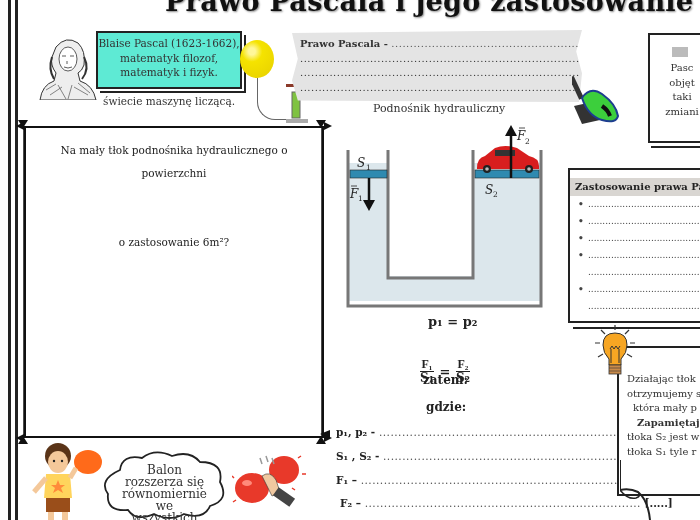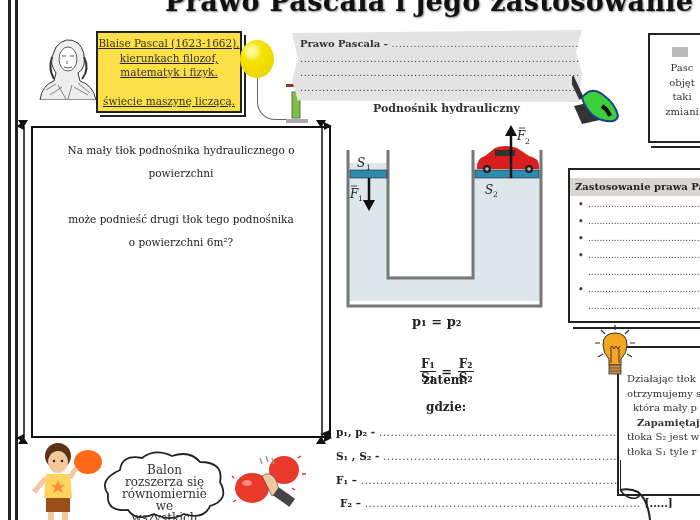--- a/index.html
+++ b/index.html
@@ -16,8 +16,8 @@
   
   .portrait { position: absolute; left: 38px; top: 35px; width: 60px; height: 65px; }
 
-  .bio-card { position: absolute; left: 96px; top: 31px; width: 146px; height: 82px;
-    border: 2px solid #222; background: #fde047; box-shadow: 3px 3px 0 -1px #fff, 4px 4px 0 0 #222; text-decoration: underline; }
+  .bio-card { position: absolute; left: 96px; top: 31px; width: 146px; height: 58px;
+    border: 2px solid #222; background: #5eead4; box-shadow: 3px 3px 0 -1px #fff, 4px 4px 0 0 #222; }
   .bio-card p { font-size: 10.5px; line-height: 14.5px; text-align: center; padding-top: 3px; color: #333; }
 
   .balloon { position: absolute; left: 240px; top: 40px; width: 34px; height: 38px; border-radius: 50%;

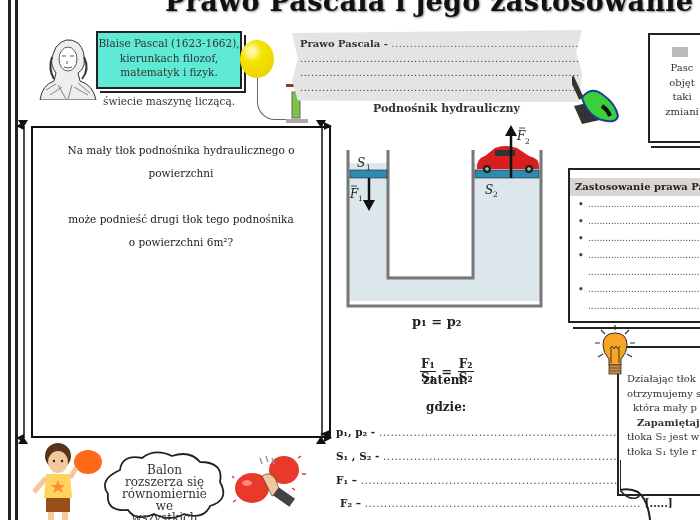--- a/index.html
+++ b/index.html
@@ -92,7 +92,7 @@
 <div class="bio-card">
   <p>
     <span>Blaise Pascal (1623-1662),</span><br>
-    <span>kierunkach filozof,</span><br>
+    <span>matematyk filozof,</span><br>
     <span>matematyk i fizyk.</span><br>
     <br>
     <span>świecie maszynę liczącą.</span>

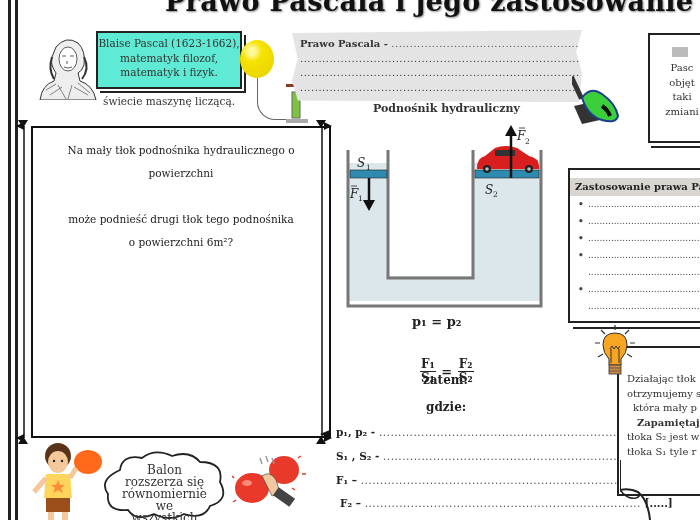--- a/index.html
+++ b/index.html
@@ -39,7 +39,7 @@
   .pascal-card .tag { position: absolute; left: 22px; top: 12px; width: 16px; height: 10px; background: #bbb; }
   .pascal-card p { position: absolute; left: 2px; top: 26px; font-size: 10px; line-height: 14.5px; text-align: center; width: 60px; color: #333; }
 
-  .subtitle { position: absolute; left: 373px; top: 102px; font-size: 11px; font-weight: bold; color: #333; }
+  .subtitle { position: absolute; left: 373px; top: 102px; font-size: 11px; font-weight: normal; color: #333; }
 
   
   .task-box { position: absolute; left: 31px; top: 126px; width: 300px; height: 312px; border: 2px solid #111; border-top-width: 2px; }

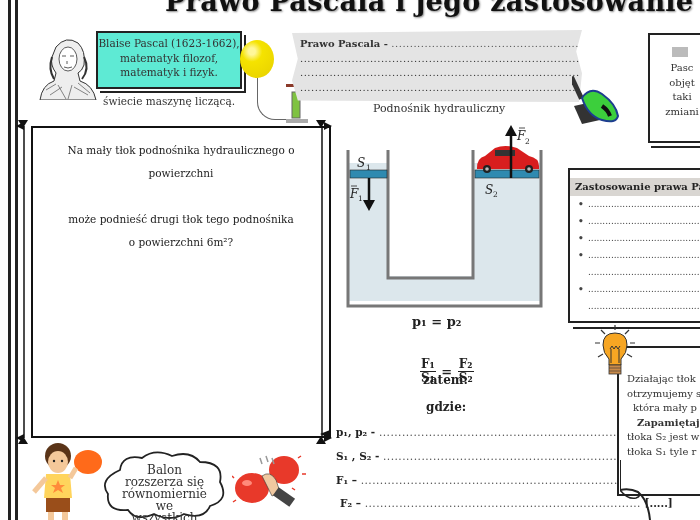--- a/index.html
+++ b/index.html
@@ -42,7 +42,7 @@
   .subtitle { position: absolute; left: 373px; top: 102px; font-size: 11px; font-weight: normal; color: #333; }
 
   
-  .task-box { position: absolute; left: 31px; top: 126px; width: 300px; height: 312px; border: 2px solid #111; border-top-width: 2px; }
+  .task-box { position: absolute; left: 24px; top: 126px; width: 300px; height: 312px; border: 2px solid #111; border-top-width: 2px; }
   .task-box p { font-size: 10.5px; line-height: 23px; text-align: center; margin-top: 11px; color: #222; padding: 0 4px; }
 
   

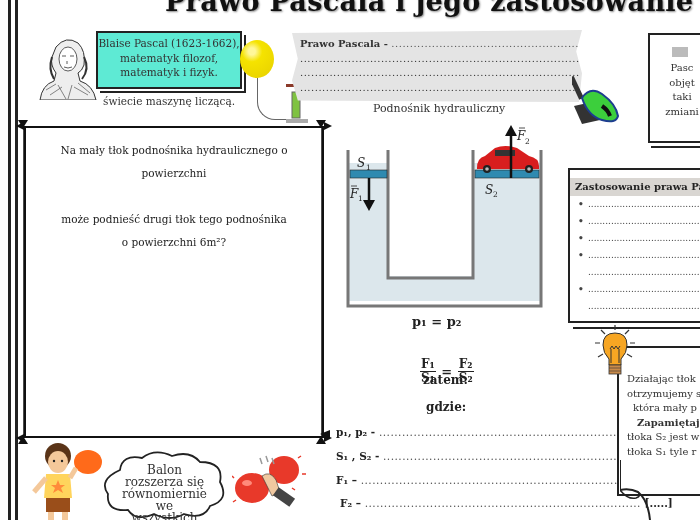--- a/index.html
+++ b/index.html
@@ -139,7 +139,7 @@
   <p>
     <span>Na mały tłok podnośnika hydraulicznego o powierzchni</span><br>
     <br>
-    <span>może podnieść drugi tłok tego podnośnika</span><br>
+    <br>
     <span>o powierzchni 6m²?</span>
   </p>
 </div>

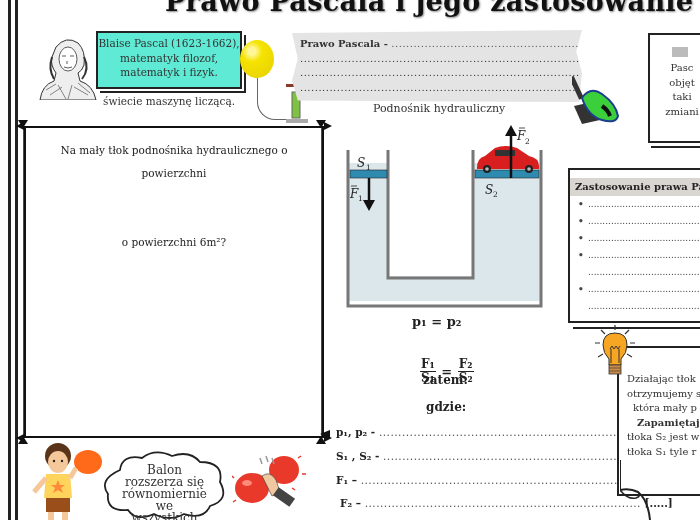--- a/index.html
+++ b/index.html
@@ -140,7 +140,7 @@
     <span>Na mały tłok podnośnika hydraulicznego o powierzchni</span><br>
     <br>
     <br>
-    <span>o powierzchni 6m²?</span>
+    <span>o zastosowanie 6m²?</span>
   </p>
 </div>
 <svg style="position:absolute;left:14px;top:116px;width:320px;height:332px" viewBox="0 0 320 332">

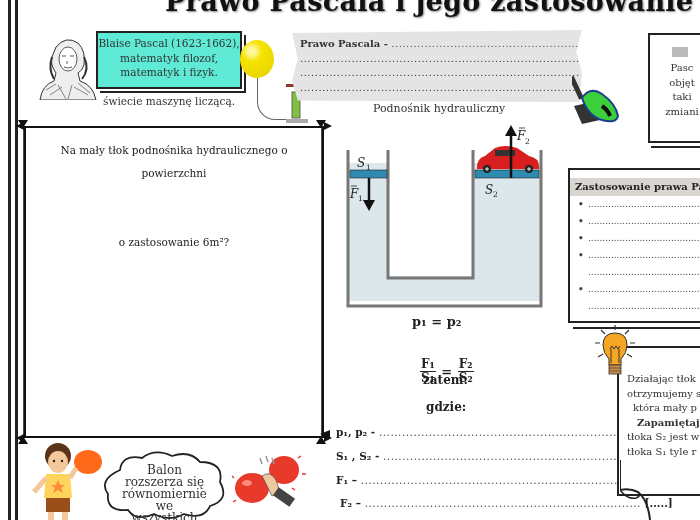--- a/index.html
+++ b/index.html
@@ -189,7 +189,7 @@
   <path d="M6 66 h6 M174 8 h6" stroke="#222" stroke-width="0.8"></path>
 </svg>
 
-<div class="formula" style="left:412px;top:314px;font-size:13px;">p₁ = p₂</div>
+<div class="formula" style="left:428px;top:314px;font-size:13px;">p₁ = p₂</div>
 <div class="formula" style="left:423px;top:337px;font-size:12px;margin-top:36px;">zatem:</div>
 <div class="formula" style="left:420px;top:358px;">
   <span class="frac"><div class="num">F₁</div><div>S₁</div></span>

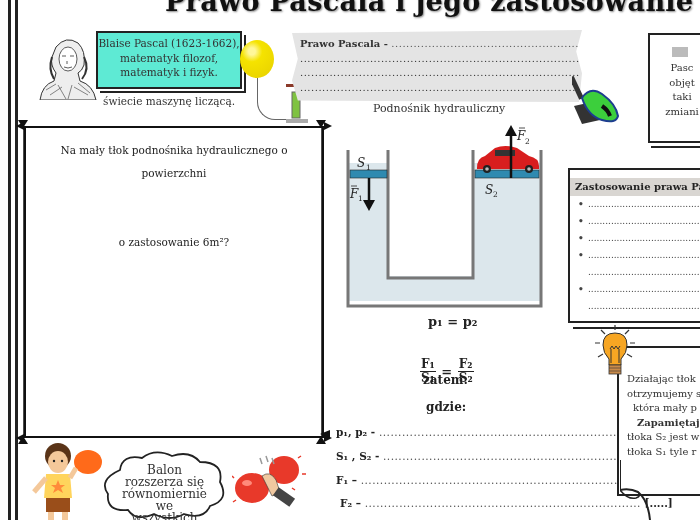--- a/index.html
+++ b/index.html
@@ -50,7 +50,7 @@
 
   .formula { position: absolute; font-weight: bold; color: #222; text-align: center; }
   .frac { display: inline-block; vertical-align: middle; text-align: center; font-size: 12px; line-height: 13px; }
-  .frac .num { border-bottom: 1.5px solid #222; padding: 0 1px; }
+  .frac .num { border-bottom: 1.5px solid #222; padding: 0 1px; font-family: Liberation Serif, serif; }
 
   .legend-row { position: absolute; left: 336px; font-size: 10.5px; font-weight: bold; white-space: nowrap; color: #222; }
   .legend-row .dots { font-weight: normal; }

